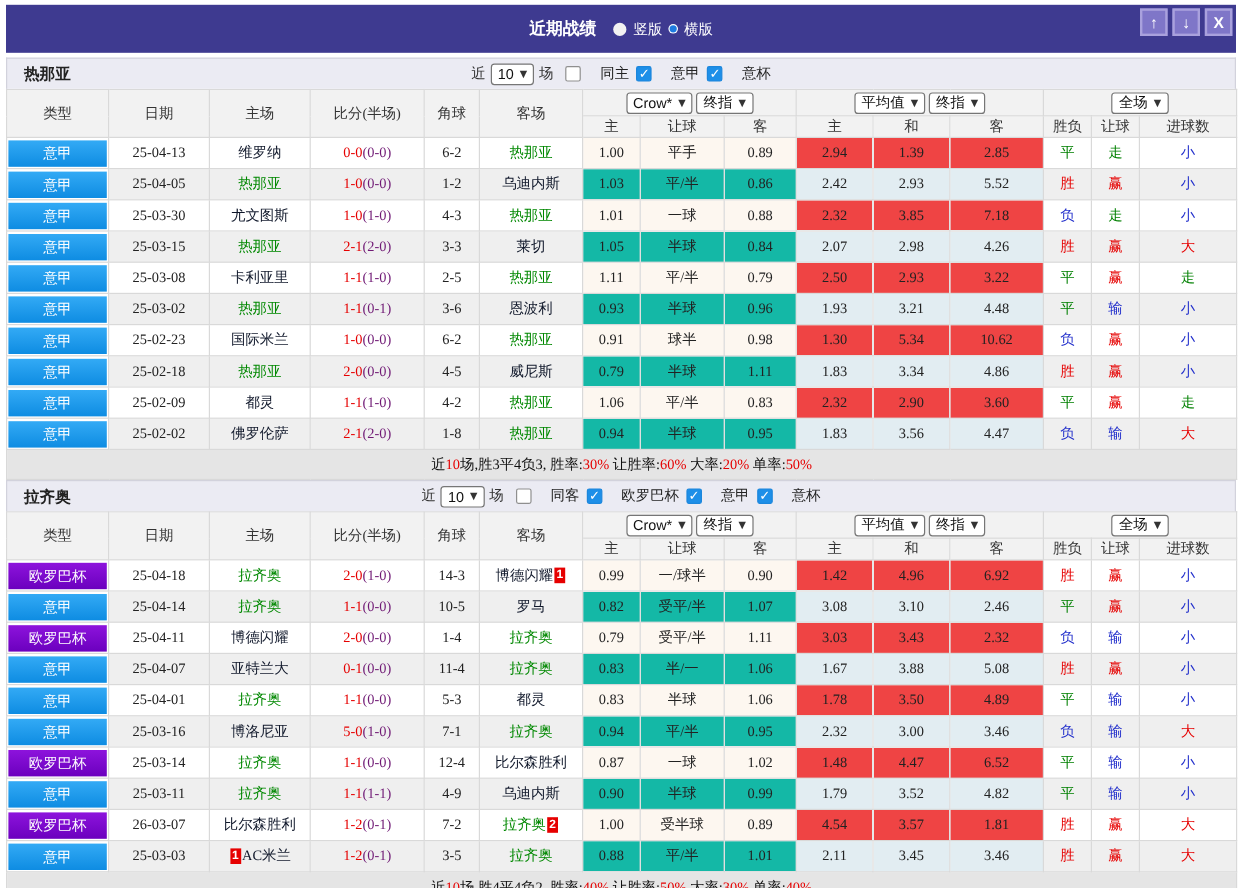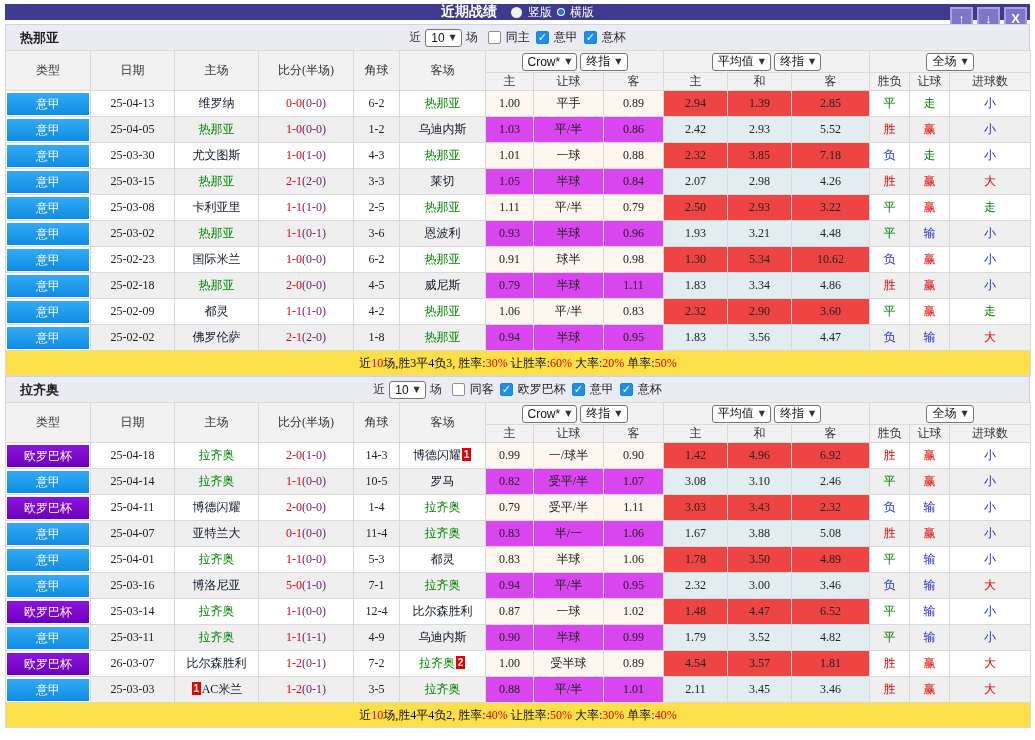--- a/index.html
+++ b/index.html
@@ -11,7 +11,7 @@
   }
   
   .titlebar {
-    margin:4px 5px 0 5px; height:16px; background:#3E3A90;
+    margin:4px 5px 0 5px; height:40px; background:#3E3A90;
     position:relative; display:flex; align-items:center;
   }
   .titlebar-center {

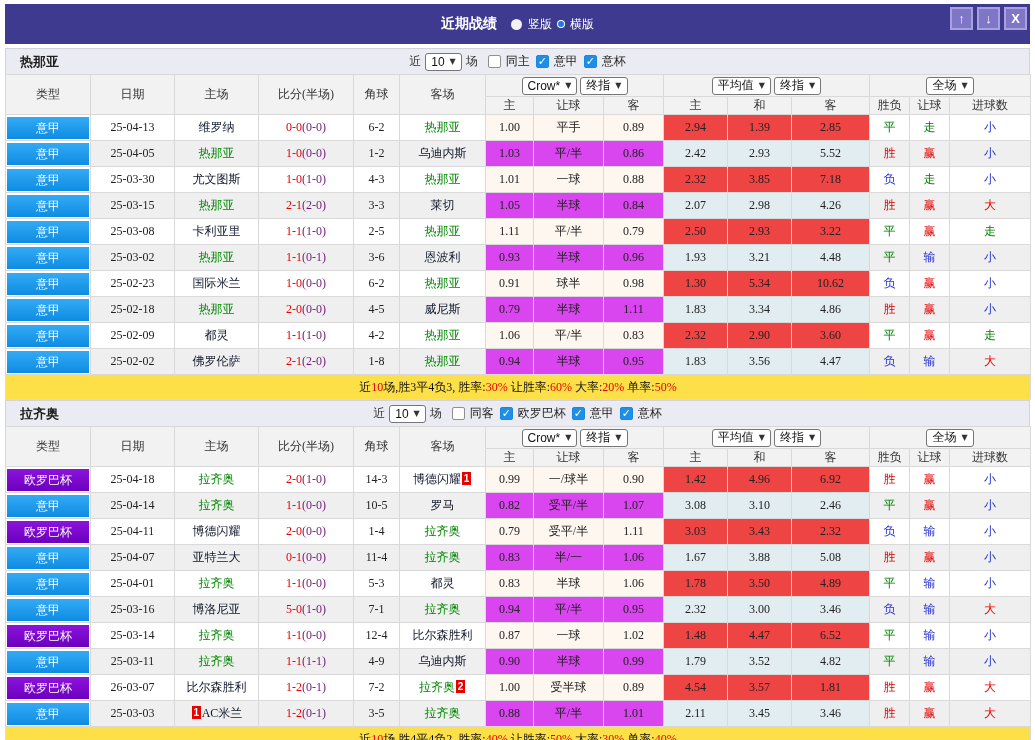--- a/index.html
+++ b/index.html
@@ -47,7 +47,7 @@
     align-items:center; gap:4px; font-size:12px; color:#333;
   }
   .checks { display:inline-flex; align-items:center; gap:2px; margin-left:2px; }
-  .check-item { display:inline-flex; align-items:center; gap:5px; margin-left:4px; }
+  .check-item { display:inline-flex; align-items:center; gap:16px; margin-left:4px; }
   .cb {
     width:13px; height:13px; border:1px solid #8F8F8F; border-radius:2px;
     background:#fff; display:inline-block; position:relative; cursor:pointer;

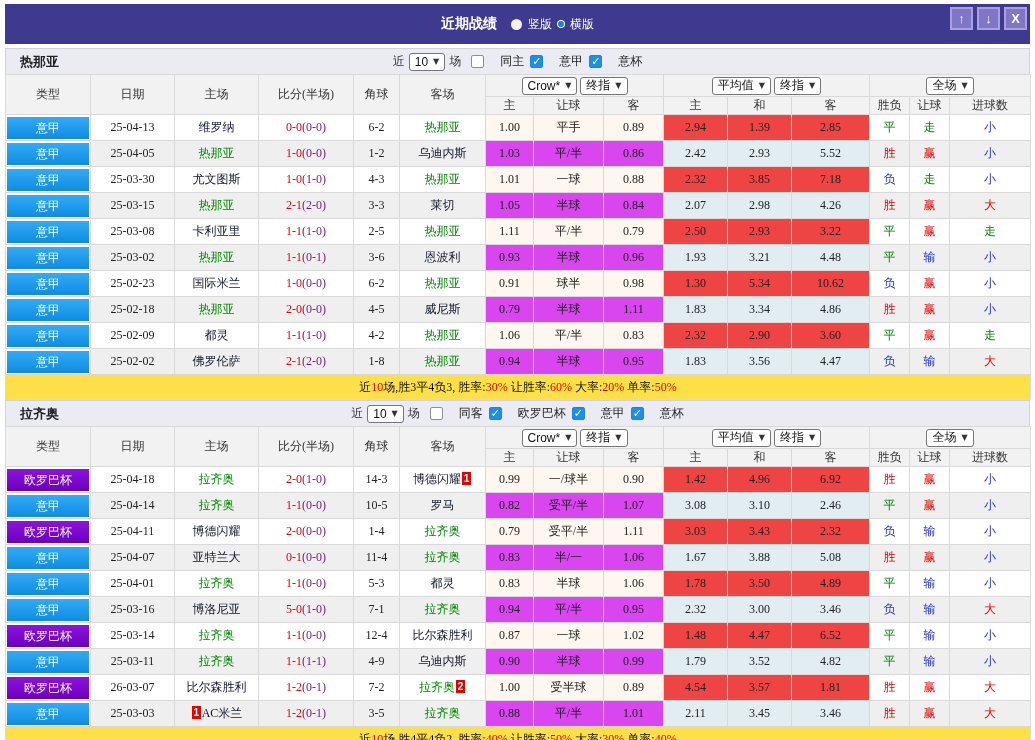--- a/index.html
+++ b/index.html
@@ -82,7 +82,7 @@
   tbody td { height:26px; font-size:12px; color:#222; background:#fff; }
   tr.even td { background:#EFEFEF; }
   td.odds { background:#FDF7F0; }
-  tr.even td.odds { background:#d946ef; }
+  tr.even td.odds { background:#14b8a6; }
   td.avg { background:#ef4444; }
   tr.even td.avg { background:#E2EDF2; }
   td.league, tr.even td.league { background:#fff; padding:1px; }

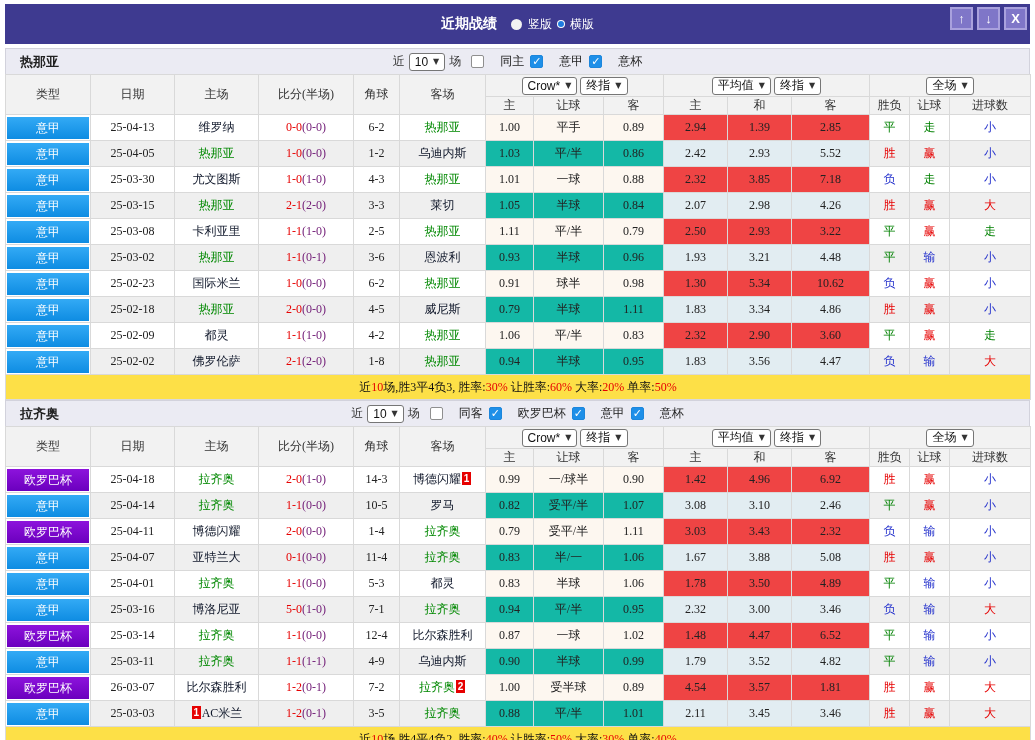--- a/index.html
+++ b/index.html
@@ -104,7 +104,7 @@
   .res-r { color:#E60000; }
   .res-g { color:#008000; }
   .res-b { color:#2431CC; }
-  tfoot td { height:25px; background:#fde047; font-size:12px; color:#111; }
+  tfoot td { height:25px; background:#e5e5e5; font-size:12px; color:#111; }
   tfoot .red { color:#E60000; }
 </style>
 </head>

